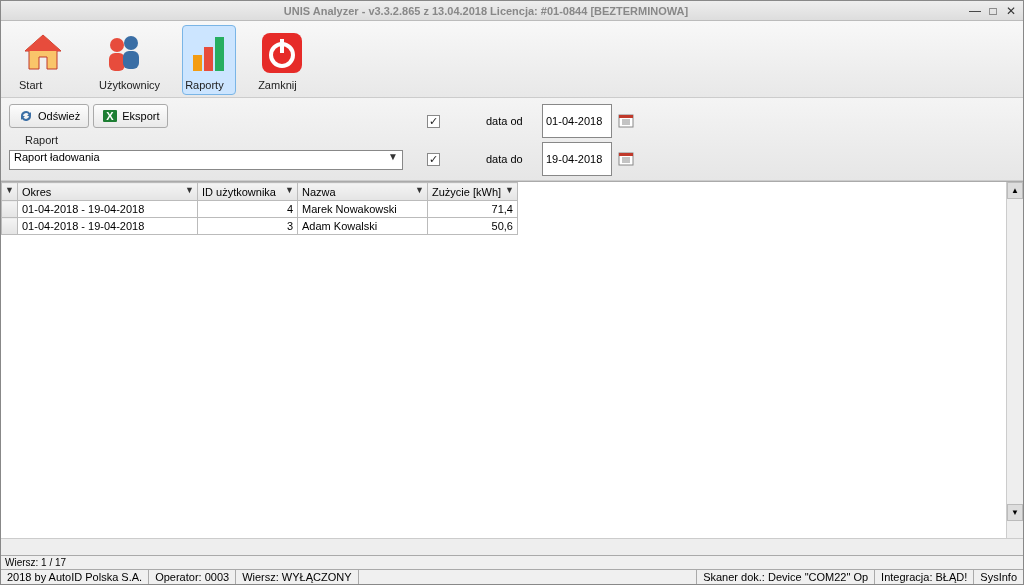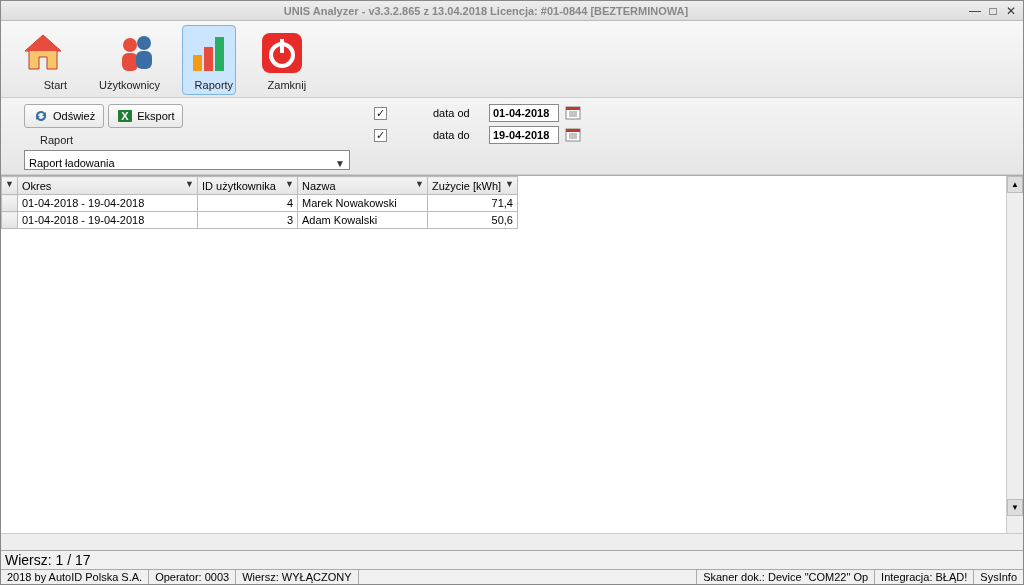--- a/index.html
+++ b/index.html
@@ -11,7 +11,7 @@
 .winbtn { width: 16px; height: 14px; display: flex; align-items: center; justify-content: center; cursor: default; font-size: 12px; color: #333; }
 
 .toolbar { background: linear-gradient(#f8f8f8,#e8e8e8); padding: 4px 8px 2px; display: flex; gap: 12px; border-bottom: 1px solid #ccc; }
-.tbitem { display: flex; flex-direction: column; align-items: flex-end; gap: 2px; padding: 4px 10px; cursor: default; border-radius: 4px; }
+.tbitem { display: flex; flex-direction: column; align-items: flex-start; gap: 2px; padding: 4px 10px; cursor: default; border-radius: 4px; }
 .tbitem.active { background: #cce5ff; border: 1px solid #7ab5e6; padding: 3px 2px; }
 .tbitem .icon { width: 48px; height: 48px; display: flex; align-items: center; justify-content: center; }
 .tbitem .lbl { font-size: 11px; color: #222; }

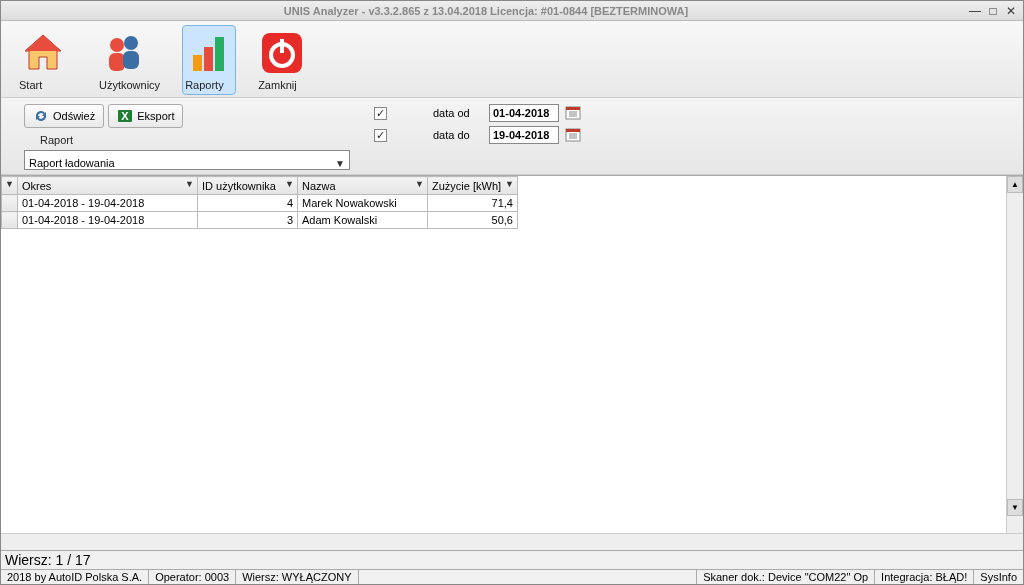--- a/index.html
+++ b/index.html
@@ -16,7 +16,7 @@
 .tbitem .icon { width: 48px; height: 48px; display: flex; align-items: center; justify-content: center; }
 .tbitem .lbl { font-size: 11px; color: #222; }
 
-.filterbar { background: linear-gradient(#f4f4f4,#e6e6e6); padding: 6px 23px 4px; display: flex; gap: 24px; border-bottom: 1px solid #ccc; align-items: flex-start; }
+.filterbar { background: linear-gradient(#f4f4f4,#e6e6e6); padding: 6px 8px 4px; display: flex; gap: 24px; border-bottom: 1px solid #ccc; align-items: flex-start; }
 .btngroup { display: flex; gap: 4px; }
 .smallbtn { background: linear-gradient(#fdfdfd,#e9e9e9); border: 1px solid #aaa; border-radius: 3px; padding: 3px 8px; display: flex; align-items: center; gap: 4px; cursor: default; height: 24px; }
 .smallbtn .si { width: 16px; height: 16px; display: flex; align-items: center; justify-content: center; }

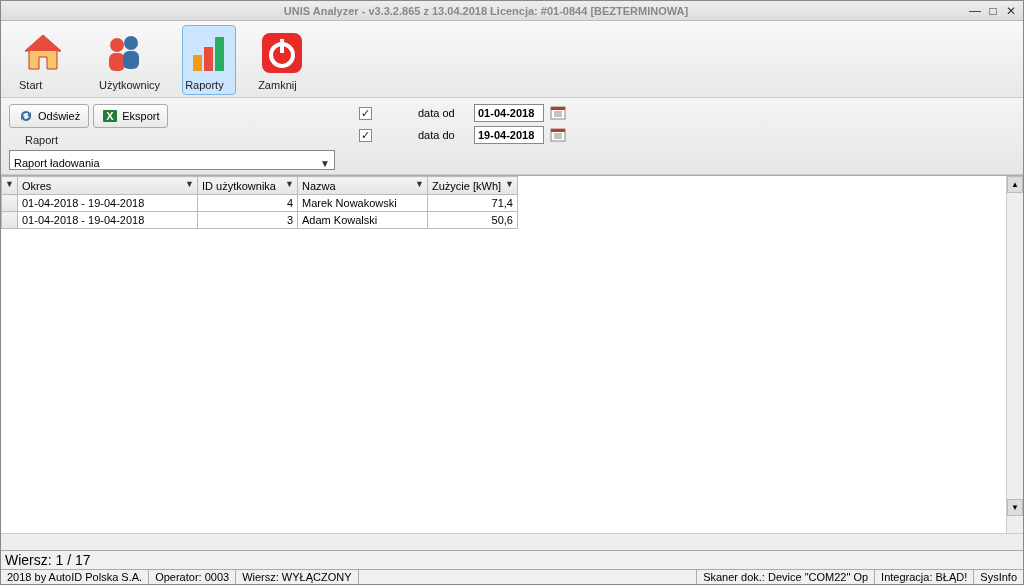--- a/index.html
+++ b/index.html
@@ -30,7 +30,7 @@
 .daterow { display: flex; align-items: center; gap: 6px; }
 .chk { width: 13px; height: 13px; border: 1px solid #888; background: #fff; display: flex; align-items: center; justify-content: center; font-size: 10px; color: #222; cursor: default; }
 .datelbl { width: 50px; margin-left: 40px; }
-.dateinput { width: 70px; height: 18px; border: 1px solid #888; padding: 1px 3px; background: #fff; font-weight: bold; }
+.dateinput { width: 70px; height: 34px; border: 1px solid #888; padding: 1px 3px; background: #fff; }
 .calicon { width: 16px; height: 16px; cursor: default; }
 
 .gridwrap { flex: 1; display: flex; overflow: hidden; border-top: 1px solid #aaa; }

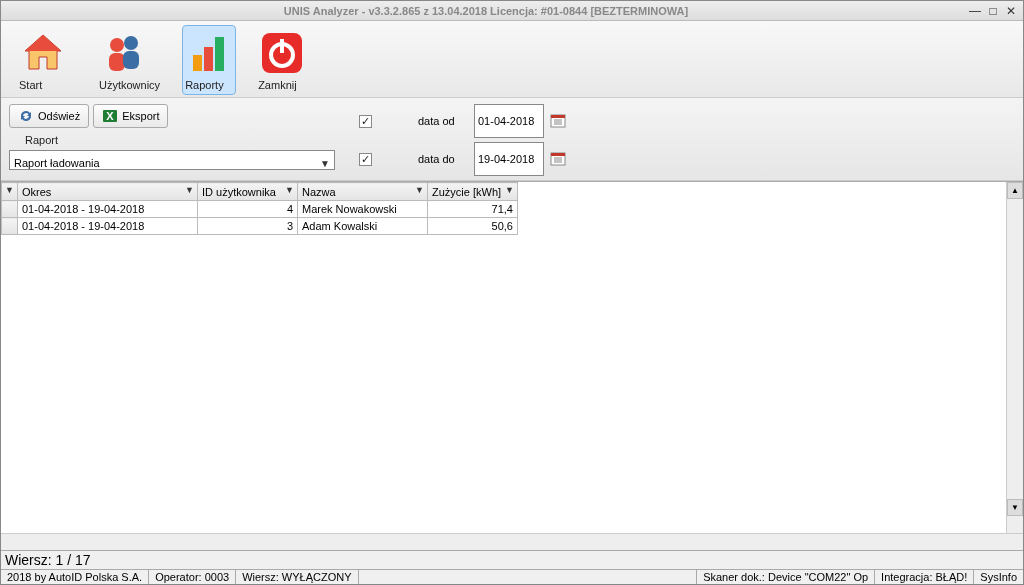--- a/index.html
+++ b/index.html
@@ -23,7 +23,7 @@
 
 .leftcol { display: flex; flex-direction: column; gap: 4px; }
 .raport-lbl { font-size: 11px; color: #222; margin-top: 2px; margin-left: 16px; }
-.combo { width: 326px; height: 20px; border: 1px solid #888; background: #fff; display: flex; align-items: flex-end; padding: 0 4px; justify-content: space-between; cursor: default; }
+.combo { width: 394px; height: 20px; border: 1px solid #888; background: #fff; display: flex; align-items: flex-start; padding: 0 4px; justify-content: space-between; cursor: default; }
 .combo .arrow { font-size: 10px; color: #333; }
 
 .datecol { display: flex; flex-direction: column; gap: 4px; }

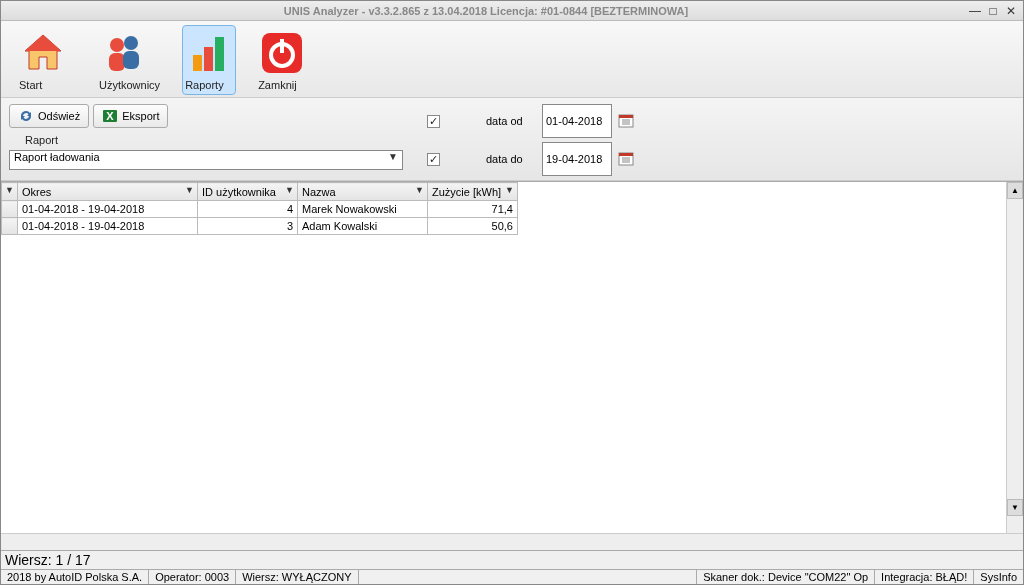--- a/index.html
+++ b/index.html
@@ -47,7 +47,7 @@
 .vscroll .down { position: absolute; bottom: 17px; width: 100%; }
 .hscroll { height: 17px; background: #eee; border-top: 1px solid #ccc; }
 
-.statusbar1 { border-top: 1px solid #aaa; background: #f0f0f0; padding: 1px 4px; font-size: 14px; }
+.statusbar1 { border-top: 1px solid #aaa; background: #f0f0f0; padding: 1px 4px; font-size: 10px; }
 .statusbar2 { border-top: 1px solid #aaa; background: #f0f0f0; display: flex; font-size: 11px; }
 .statusbar2 .cell { border-right: 1px solid #aaa; padding: 1px 6px; }
 .statusbar2 .cell:last-child { border-right: none; }

